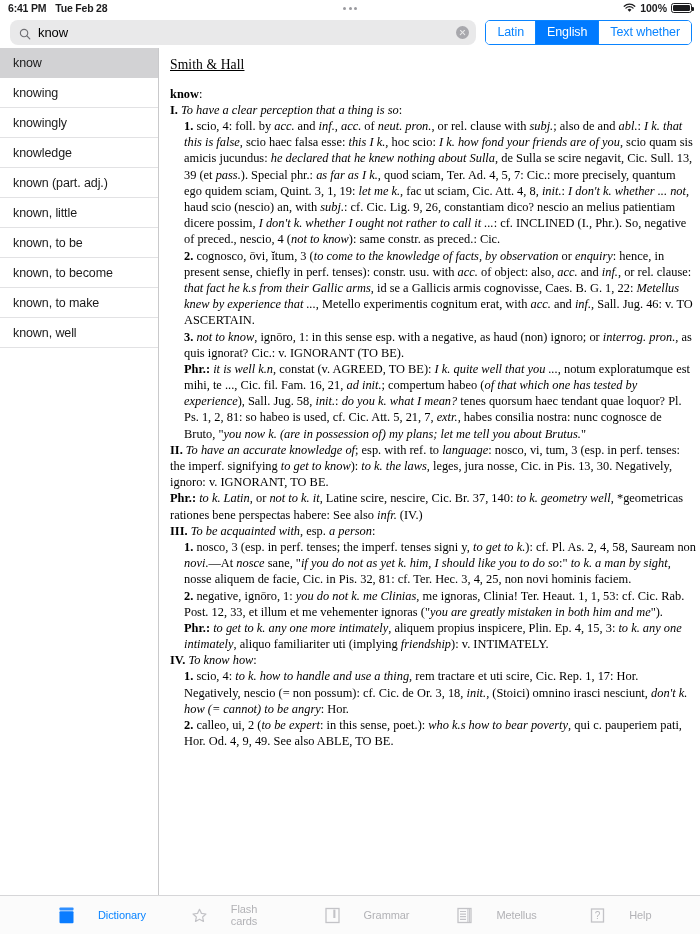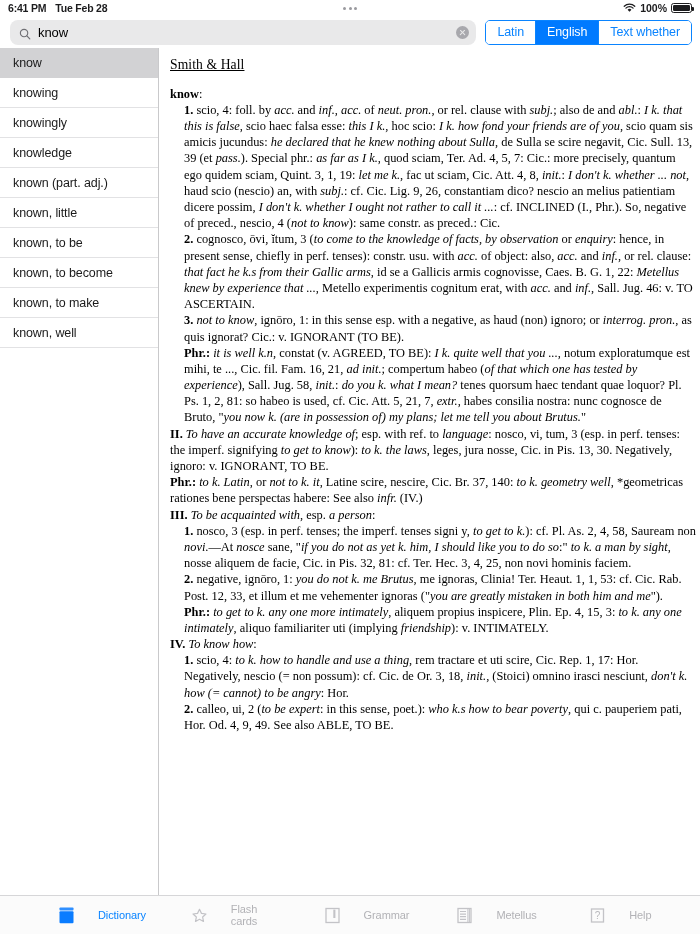--- a/index.html
+++ b/index.html
@@ -229,6 +229,7 @@
       <div class="source">Smith &amp; Hall</div>
       <div class="entry" id="entry-body">
         <p class="lvl1"><span class="headword">know</span><span>:</span></p>
+      <p class="lvl1"><span class="rom">I.</span> <i>To have a clear perception that a thing is so</i>:</p>
           <p class="lvl2"><span class="num">1.</span> scio, 4: foll. by <i>acc.</i> and <i>inf.</i>, <i>acc.</i> of <i>neut. pron.</i>, or rel. clause with <i>subj.</i>; also de and <i>abl.</i>: <i>I k. that this is false</i>, scio haec falsa esse: <i>this I k.</i>, hoc scio: <i>I k. how fond your friends are of you</i>, scio quam sis amicis jucundus: <i>he declared that he knew nothing about Sulla</i>, de Sulla se scire negavit, Cic. Sull. 13, 39 (et <i>pass.</i>). Special phr.: <i>as far as I k.</i>, quod sciam, Ter. Ad. 4, 5, 7: Cic.: more precisely, quantum ego quidem sciam, Quint. 3, 1, 19: <i>let me k.</i>, fac ut sciam, Cic. Att. 4, 8, <i>init.</i>: <i>I don't k. whether ... not</i>, haud scio (nescio) an, with <i>subj.</i>: cf. Cic. Lig. 9, 26, constantiam dico? nescio an melius patientiam dicere possim, <i>I don't k. whether I ought not rather to call it ...</i>: cf. INCLINED (I., Phr.). So, negative of preced., nescio, 4 (<i>not to know</i>): same constr. as preced.: Cic.</p>
           <p class="lvl2"><span class="num">2.</span> cognosco, ōvi, ĭtum, 3 (<i>to come to the knowledge of facts, by observation</i> or <i>enquiry</i>: hence, in present sense, chiefly in perf. tenses): constr. usu. with <i>acc.</i> of object: also, <i>acc.</i> and <i>inf.</i>, or rel. clause: <i>that fact he k.s from their Gallic arms</i>, id se a Gallicis armis cognovisse, Caes. B. G. 1, 22: <i>Metellus knew by experience that ...</i>, Metello experimentis cognitum erat, with <i>acc.</i> and <i>inf.</i>, Sall. Jug. 46: v. TO ASCERTAIN.</p>
           <p class="lvl2"><span class="num">3.</span> <i>not to know</i>, ignōro, 1: in this sense esp. with a negative, as haud (non) ignoro; or <i>interrog. pron.</i>, as quis ignorat? Cic.: v. IGNORANT (TO BE).</p>

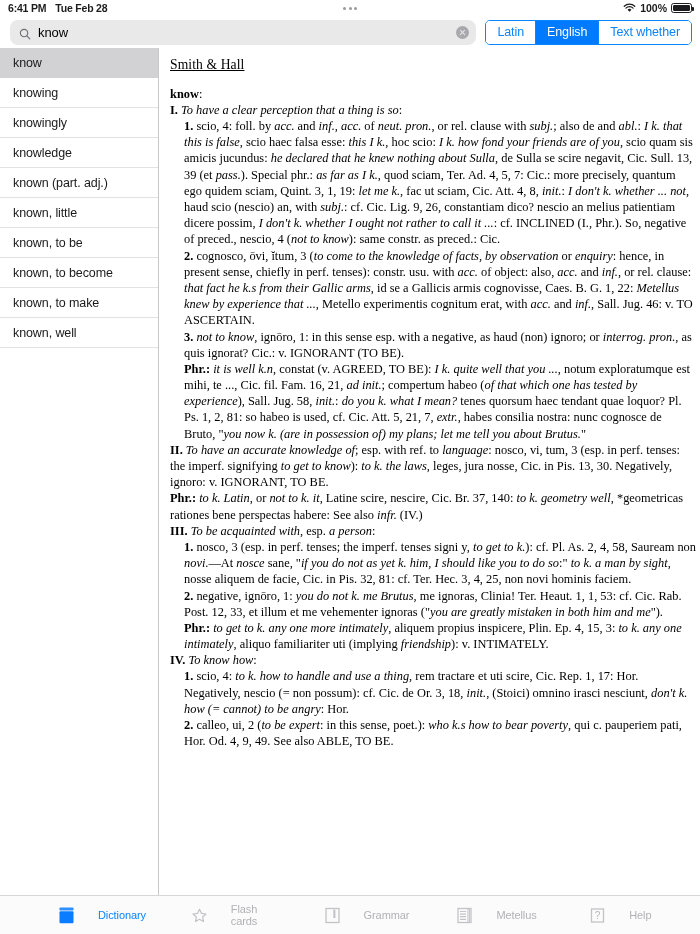--- a/index.html
+++ b/index.html
@@ -238,7 +238,7 @@
           <p class="lvl1"><span class="phr">Phr.:</span> <i>to k. Latin</i>, or <i>not to k. it</i>, Latine scire, nescire, Cic. Br. 37, 140: <i>to k. geometry well</i>, *geometricas rationes bene perspectas habere: See also <i>infr.</i> (IV.)</p>
           <p class="lvl1"><span class="rom">III.</span> <i>To be acquainted with</i>, esp. <i>a person</i>:</p>
           <p class="lvl2"><span class="num">1.</span> nosco, 3 (esp. in perf. tenses; the imperf. tenses signi y, <i>to get to k.</i>): cf. Pl. As. 2, 4, 58, Sauream non <i>novi</i>.—At <i>nosce</i> sane, "<i>if you do not as yet k. him, I should like you to do so</i>:" <i>to k. a man by sight</i>, nosse aliquem de facie, Cic. in Pis. 32, 81: cf. Ter. Hec. 3, 4, 25, non novi hominis faciem.</p>
-          <p class="lvl2"><span class="num">2.</span> negative, ignōro, 1: <i>you do not k. me Brutus</i>, me ignoras, Clinia! Ter. Heaut. 1, 1, 53: cf. Cic. Rab. Post. 12, 33, et illum et me vehementer ignoras ("<i>you are greatly mistaken in both him and me</i>").</p>
+          <p class="lvl2"><span class="num">2.</span> negative, ignōro, 1: <i>you do not k. me Clinias</i>, me ignoras, Clinia! Ter. Heaut. 1, 1, 53: cf. Cic. Rab. Post. 12, 33, et illum et me vehementer ignoras ("<i>you are greatly mistaken in both him and me</i>").</p>
           <p class="lvl2"><span class="phr">Phr.:</span> <i>to get to k. any one more intimately</i>, aliquem propius inspicere, Plin. Ep. 4, 15, 3: <i>to k. any one intimately</i>, aliquo familiariter uti (implying <i>friendship</i>): v. INTIMATELY.</p>
           <p class="lvl1"><span class="rom">IV.</span> <i>To know how</i>:</p>
           <p class="lvl2"><span class="num">1.</span> scio, 4: <i>to k. how to handle and use a thing</i>, rem tractare et uti scire, Cic. Rep. 1, 17: Hor. Negatively, nescio (= non possum): cf. Cic. de Or. 3, 18, <i>init.</i>, (Stoici) omnino irasci nesciunt, <i>don't k. how (= cannot) to be angry</i>: Hor.</p>

